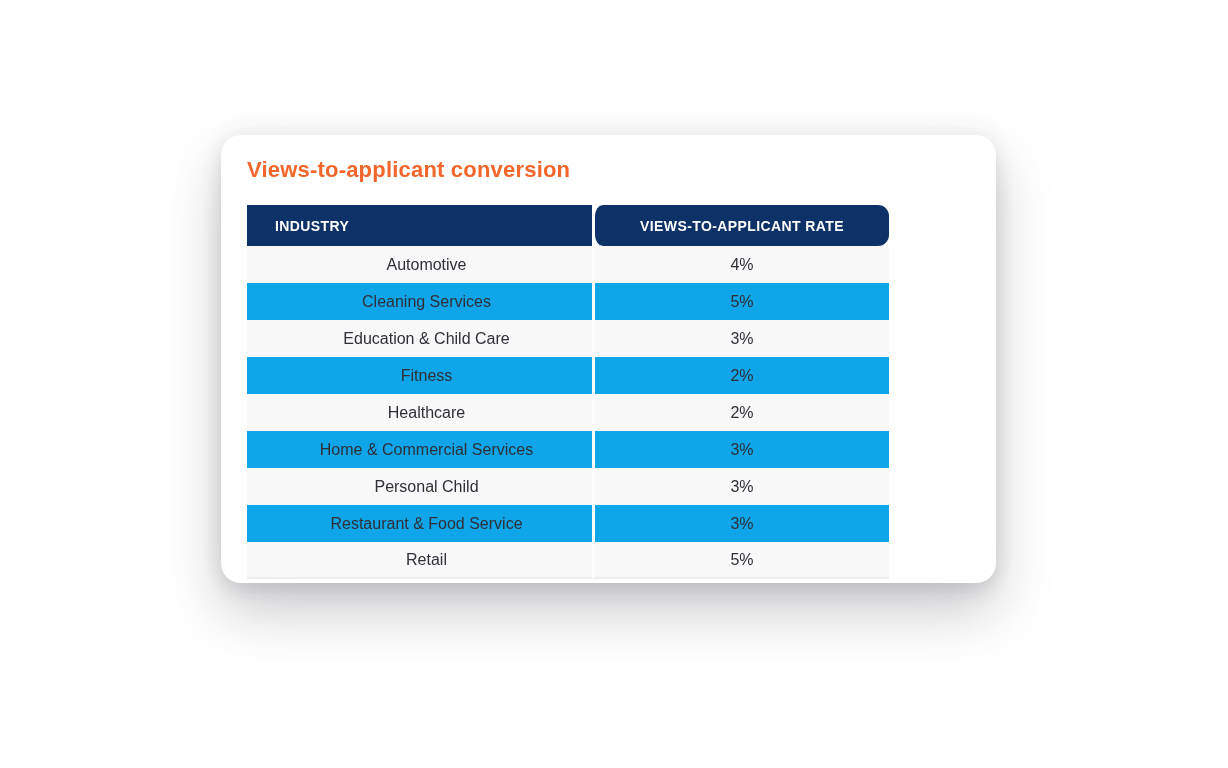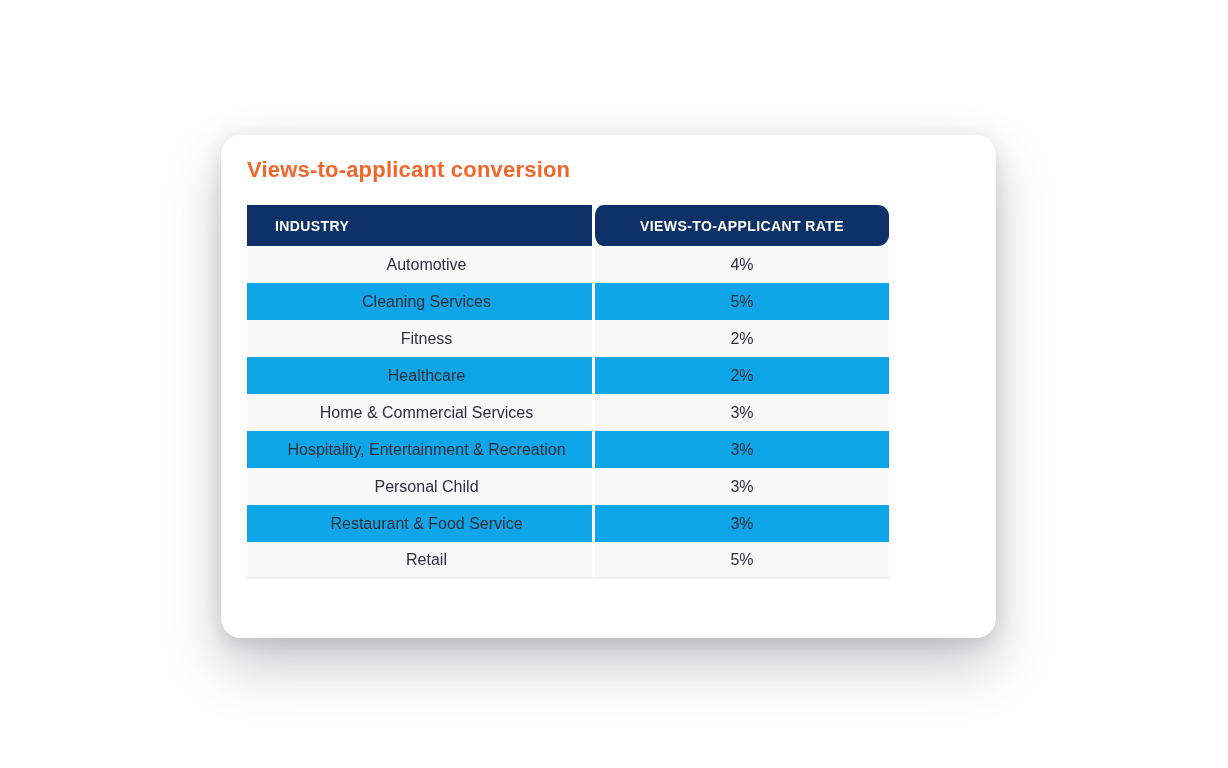--- a/index.html
+++ b/index.html
@@ -27,7 +27,7 @@
     left: 221px;
     top: 135px;
     width: 775px;
-    height: 503px;
+    height: 448px;
     background: #ffffff;
     border-radius: 20px;
     box-shadow:

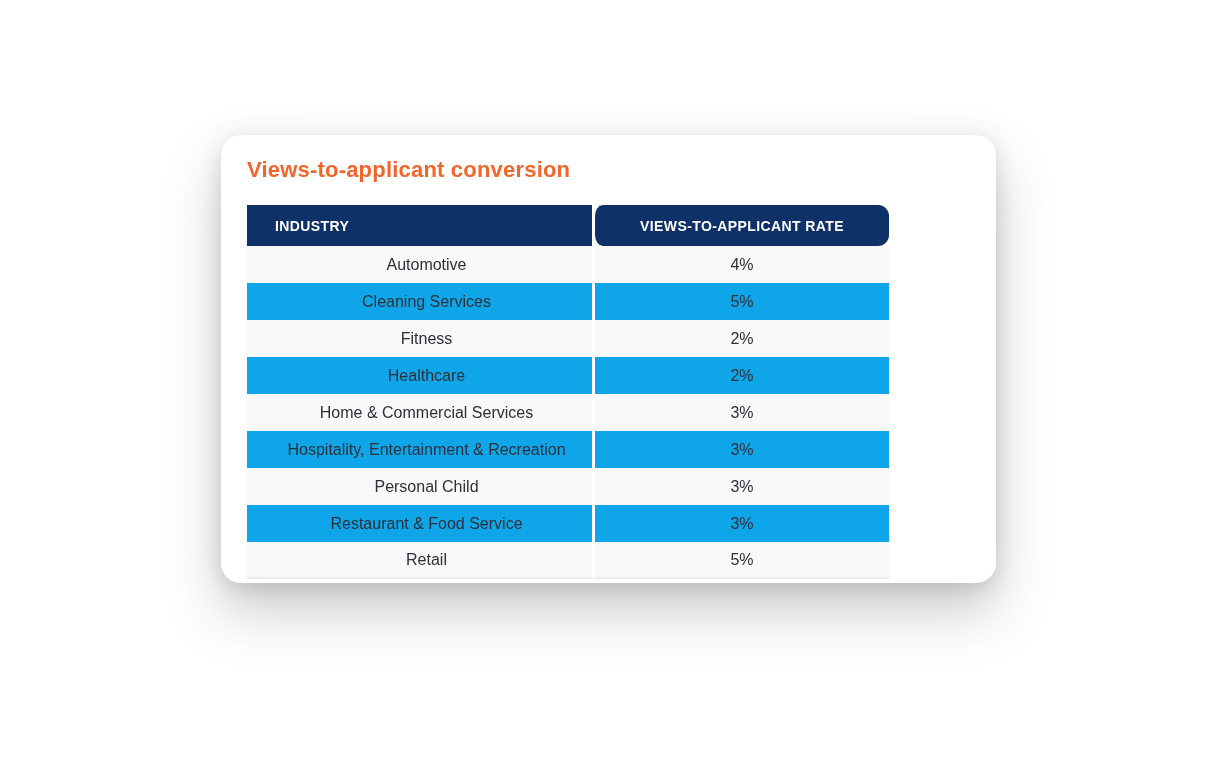--- a/index.html
+++ b/index.html
@@ -120,6 +120,10 @@
           <td class="cell-rate">5%</td>
         </tr>
         <tr>
+          <td class="cell-industry">Education &amp; Child Care</td>
+          <td class="cell-rate">3%</td>
+        </tr>
+        <tr>
           <td class="cell-industry">Fitness</td>
           <td class="cell-rate">2%</td>
         </tr>

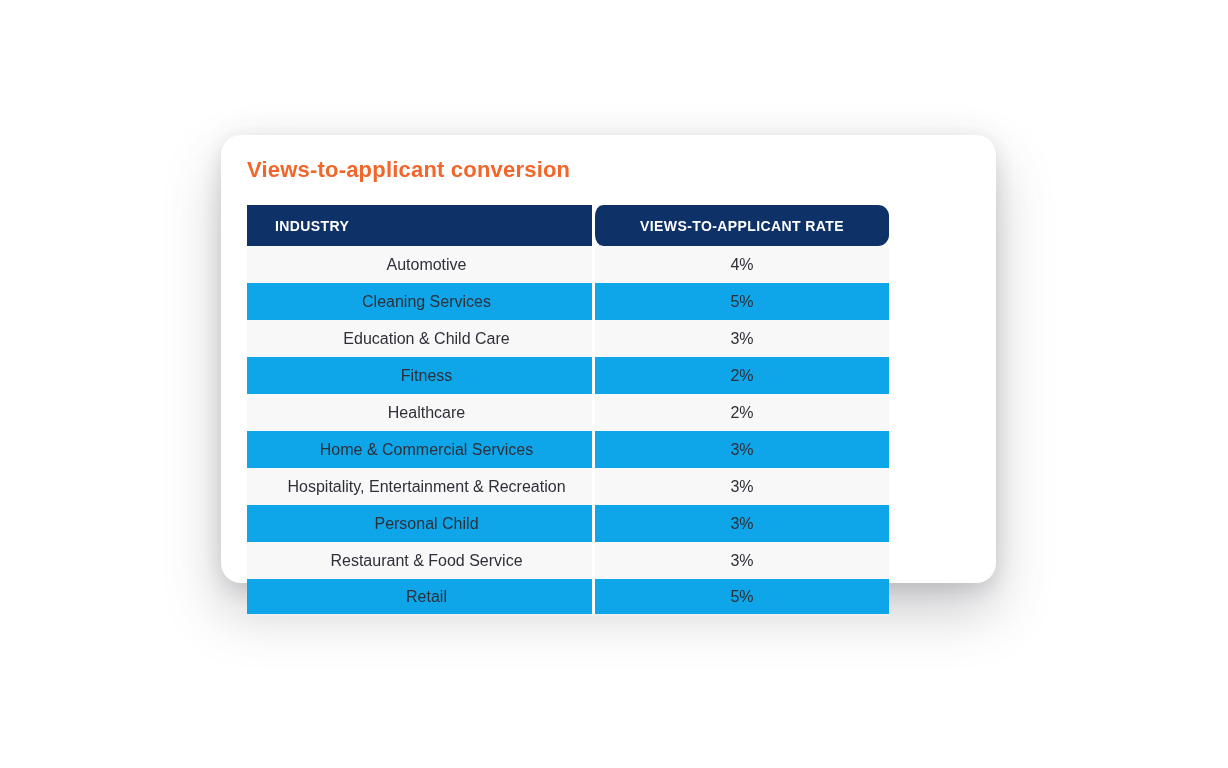--- a/index.html
+++ b/index.html
@@ -136,10 +136,6 @@
           <td class="cell-rate">3%</td>
         </tr>
         <tr>
-          <td class="cell-industry">Hospitality, Entertainment &amp; Recreation</td>
-          <td class="cell-rate">3%</td>
-        </tr>
-        <tr>
           <td class="cell-industry">Personal Child</td>
           <td class="cell-rate">3%</td>
         </tr>

